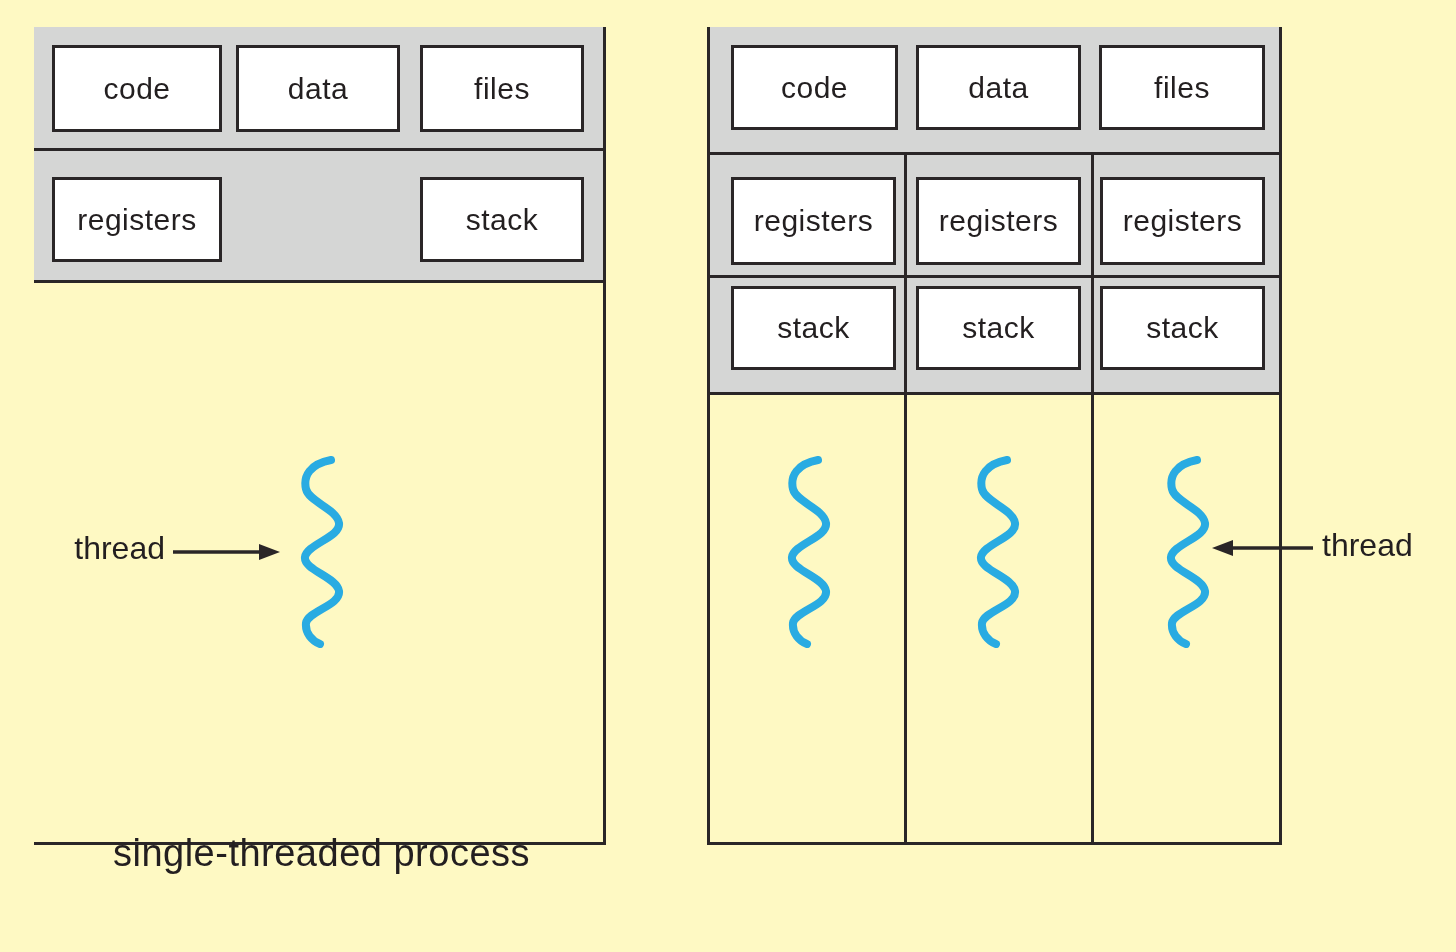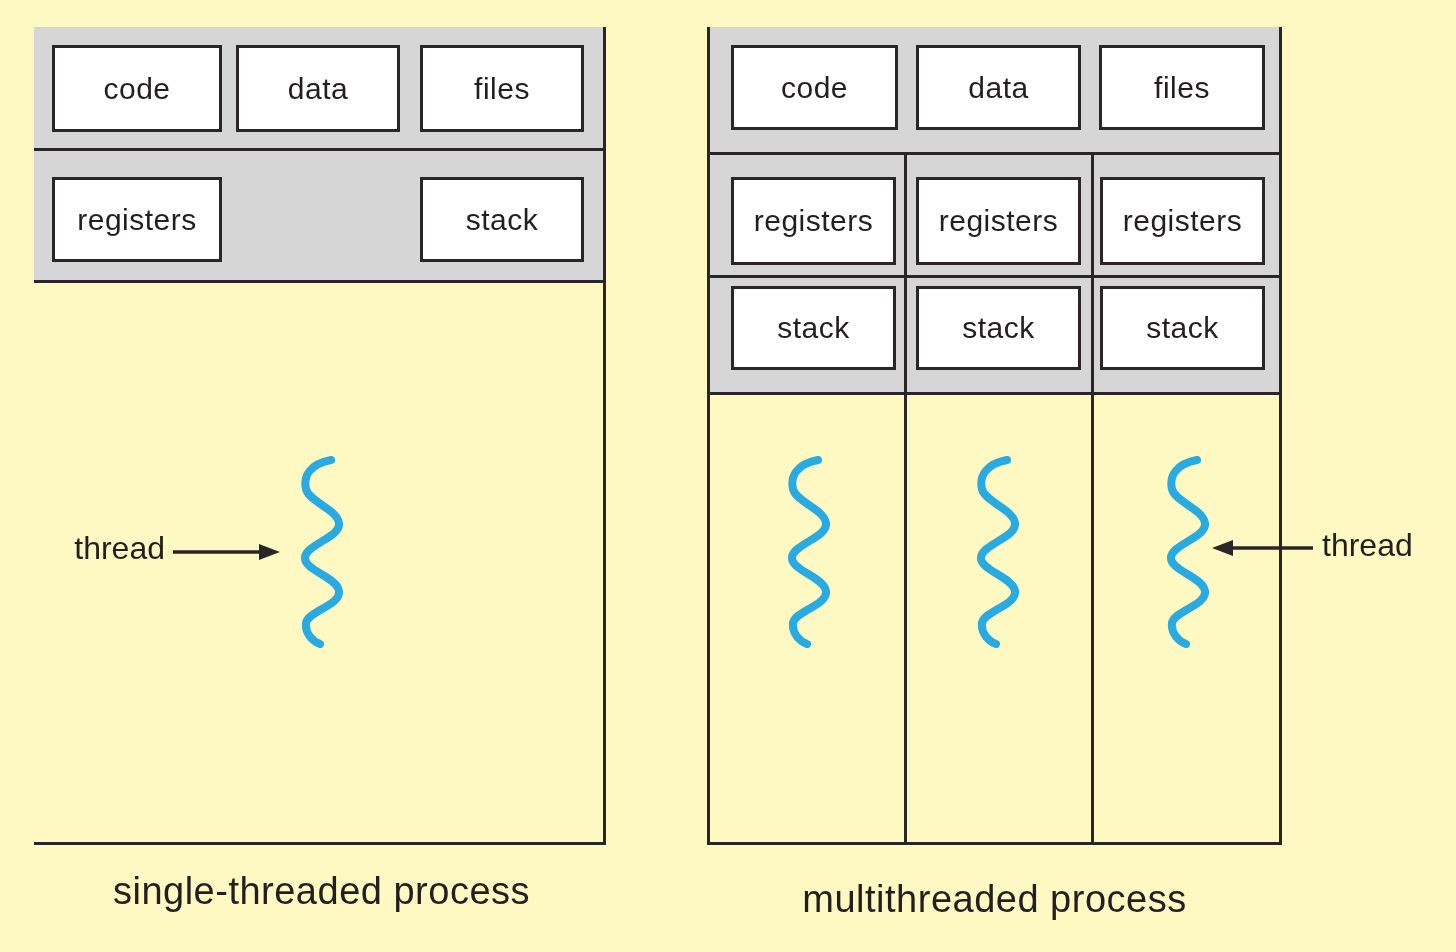--- a/index.html
+++ b/index.html
@@ -130,7 +130,7 @@
   </svg>
   <div class="thread-label" style="left:1322px;top:527px;">thread</div>
 
-  <div class="caption" style="left:34px;top:870px;width:575px;">single-threaded process</div>
+  <div class="caption" style="left:34px;top:832px;width:575px;">single-threaded process</div>
   <div class="caption" style="left:707px;top:878px;width:575px;">multithreaded process</div>
 
 </div>

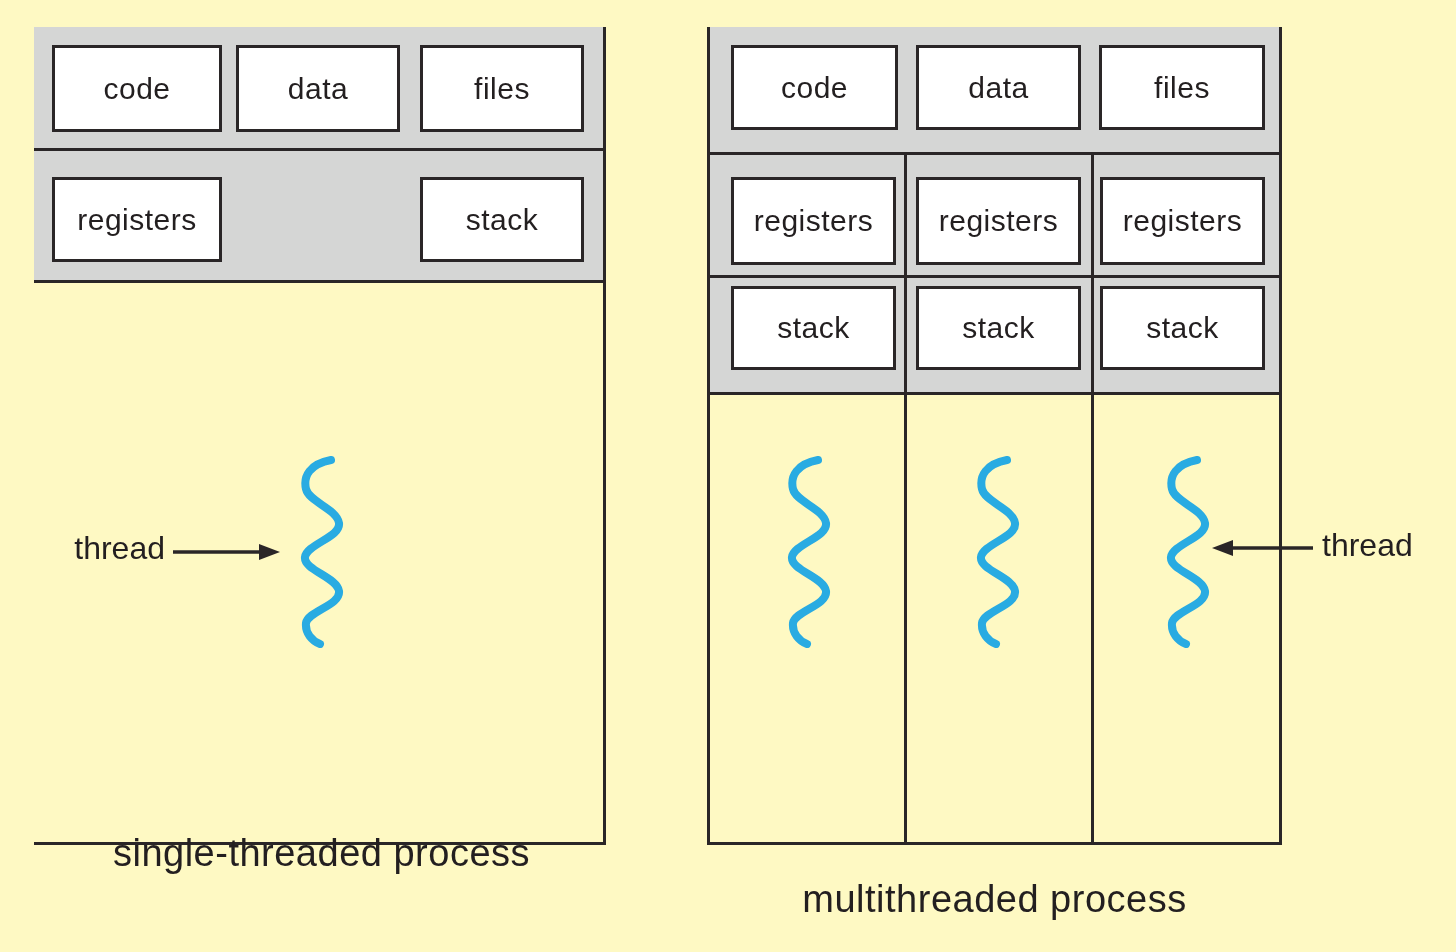--- a/index.html
+++ b/index.html
@@ -131,7 +131,6 @@
   <div class="thread-label" style="left:1322px;top:527px;">thread</div>
 
   <div class="caption" style="left:34px;top:832px;width:575px;">single-threaded process</div>
-  <div class="caption" style="left:707px;top:878px;width:575px;">multithreaded process</div>
 
 </div>
 

